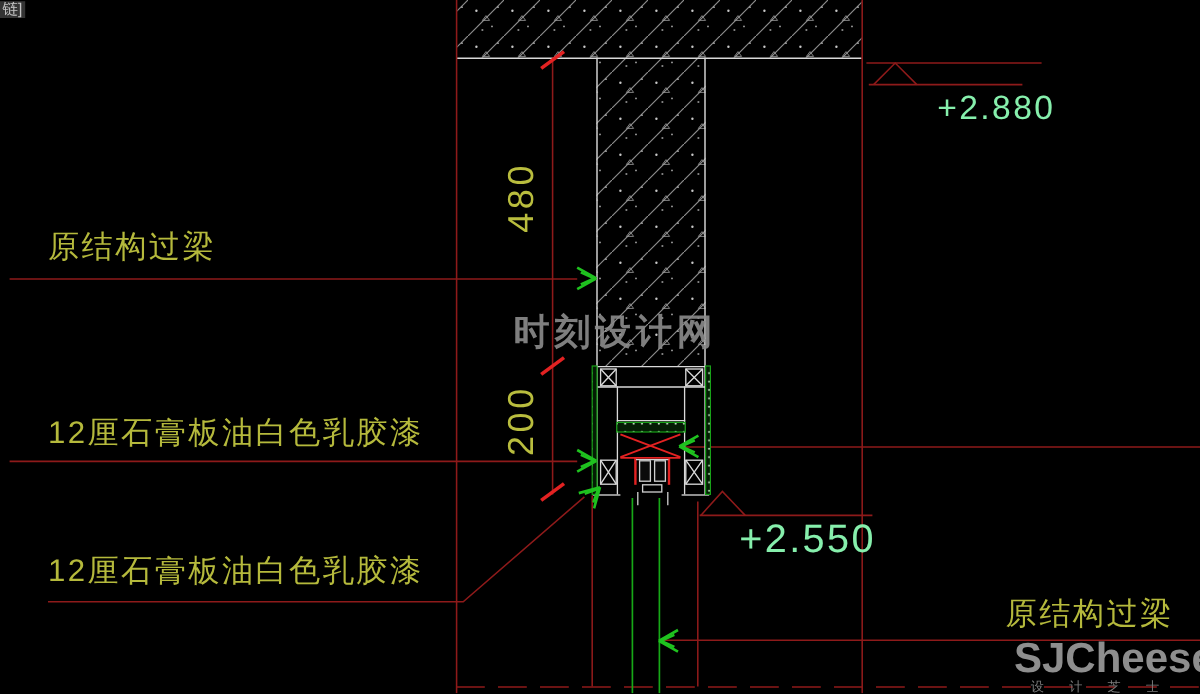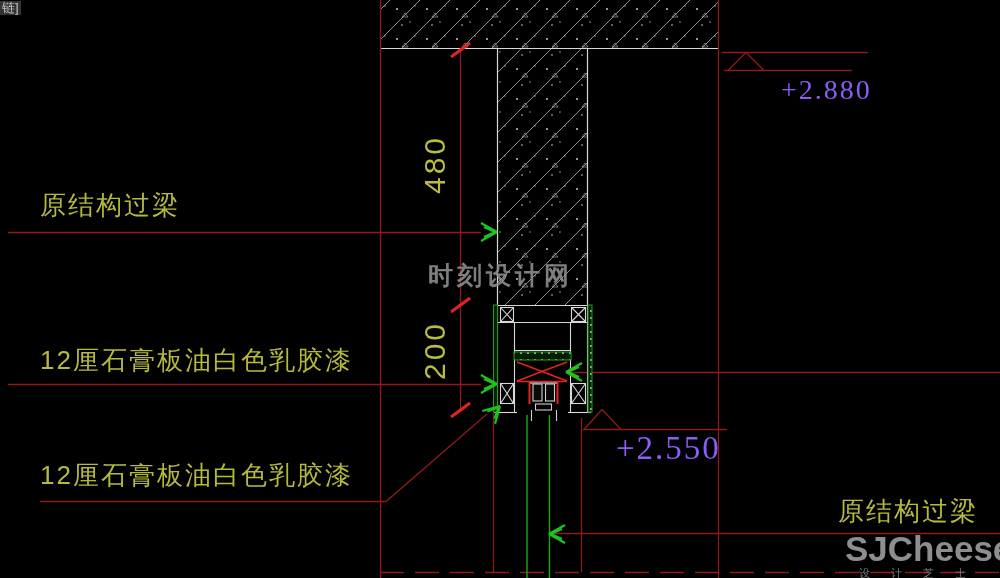--- a/index.html
+++ b/index.html
@@ -16,7 +16,7 @@
     position:absolute;color:#b9bd3e;font-size:30px;font-weight:400;line-height:1;
     transform:rotate(-90deg);transform-origin:0 0;letter-spacing:3px;white-space:nowrap;
   }
-  .lvl{position:absolute;color:#8b5cf6;font-weight:400;line-height:1;white-space:nowrap;letter-spacing:2px;font-family:Liberation Serif, serif;}
+  .lvl{position:absolute;color:#86efac;font-weight:400;line-height:1;white-space:nowrap;letter-spacing:2px;}
   #lvl-upper{left:781px;top:76px;font-size:28px;}
   #lvl-lower{left:616px;top:432px;font-size:33px;}
   #corner-frag{

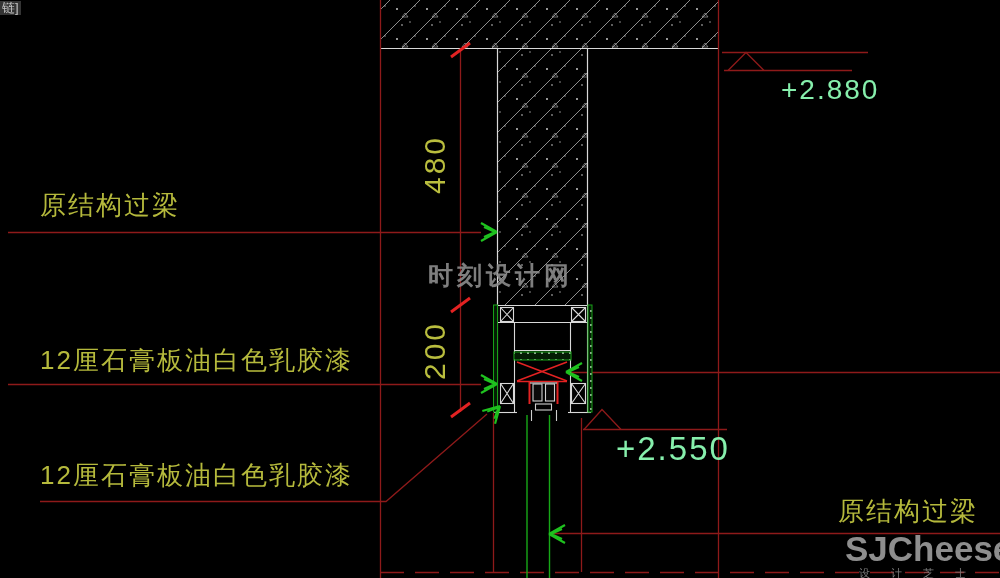--- a/index.html
+++ b/index.html
@@ -24,7 +24,7 @@
     background:#343434;padding:0 2px;
   }
   #watermark{position:absolute;left:428px;top:263px;color:#8c8c8c;opacity:.9;}
-  #wm-name{font-size:25px;font-weight:bold;letter-spacing:4px;line-height:1;}
+  #wm-name{font-size:30px;font-weight:bold;letter-spacing:4px;line-height:1;}
   #wm-url{font-size:17px;font-weight:bold;letter-spacing:1px;line-height:1;margin-top:3px;}
   #brand{position:absolute;left:845px;top:531px;color:#8e8e8e;}
   #brand-name{font-size:35px;font-weight:bold;line-height:1;letter-spacing:0px;}

